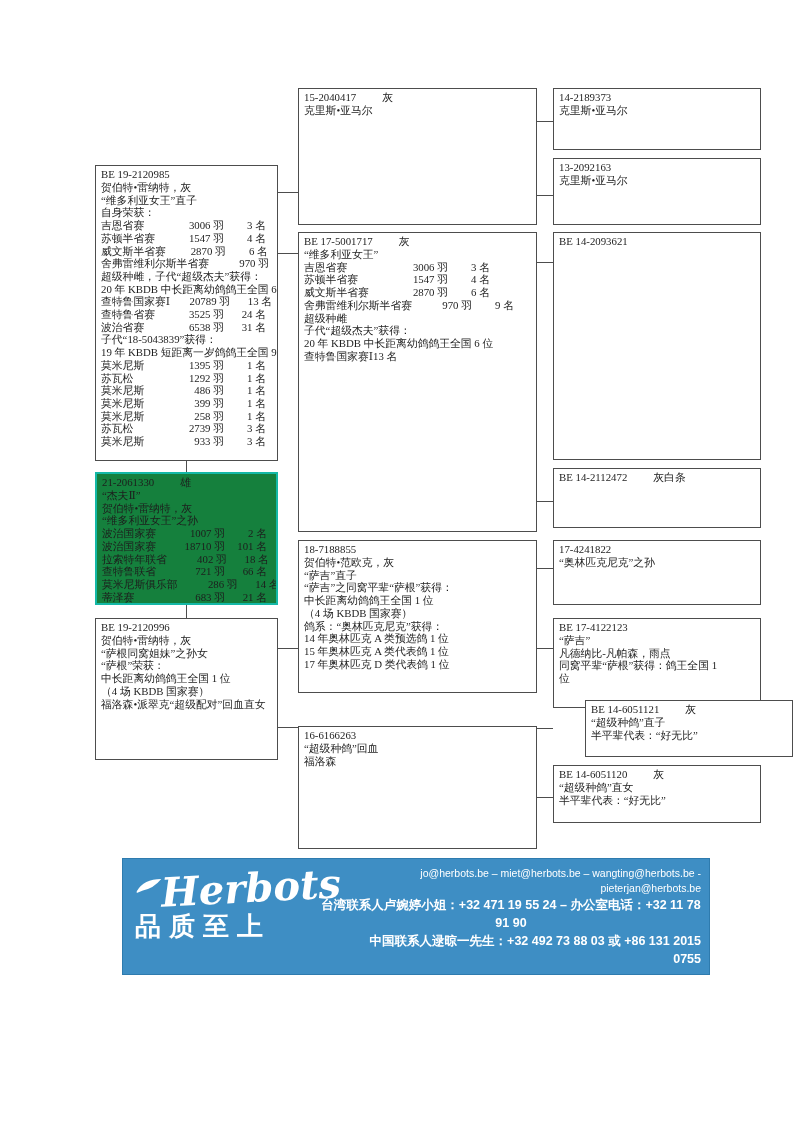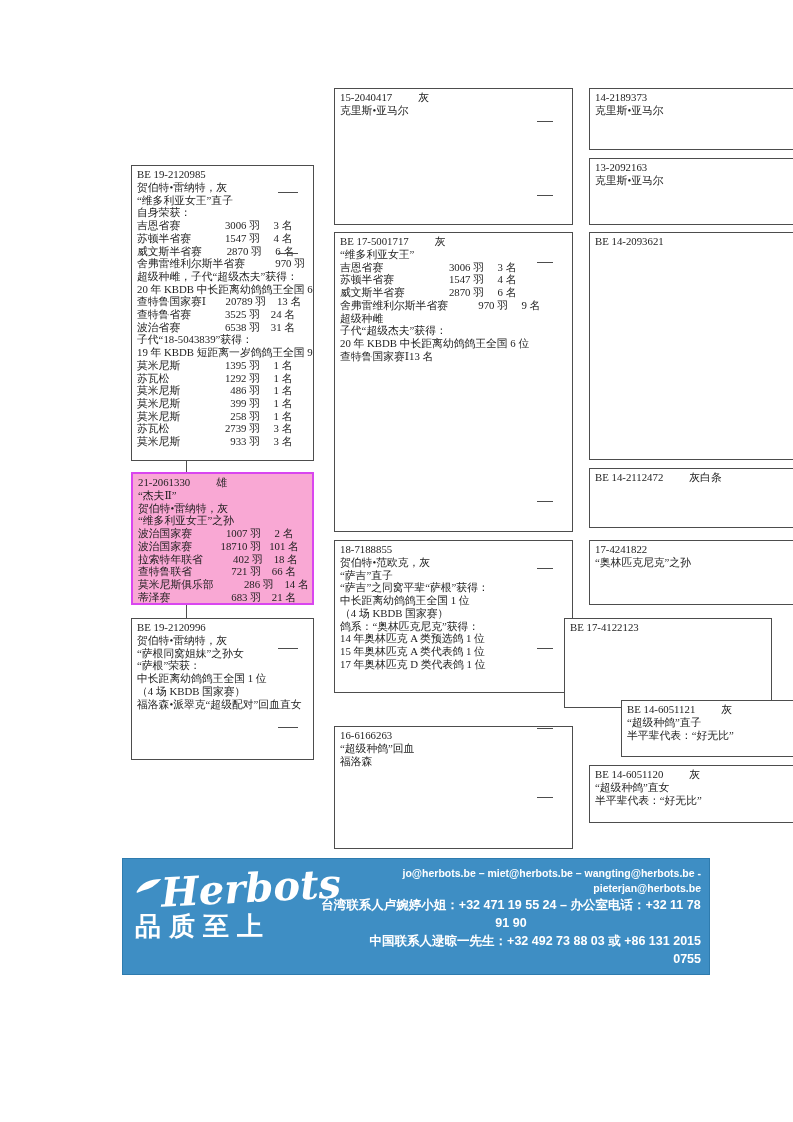--- a/index.html
+++ b/index.html
@@ -10,7 +10,7 @@
   
   .pbox{
     position:absolute;border:1px solid #4d4d4d;background:#ffffff;
-    font-size:10.8px;box-sizing:border-box;padding:2px 3px 2px 5px;overflow:hidden;margin-left:36px;
+    font-size:10.8px;box-sizing:border-box;padding:2px 3px 2px 5px;overflow:hidden;
   }
   .pbox.subject{border:2px solid #d946ef;background:#f9a8d4}
   .bh{display:flex;gap:26px;line-height:13px;white-space:nowrap}

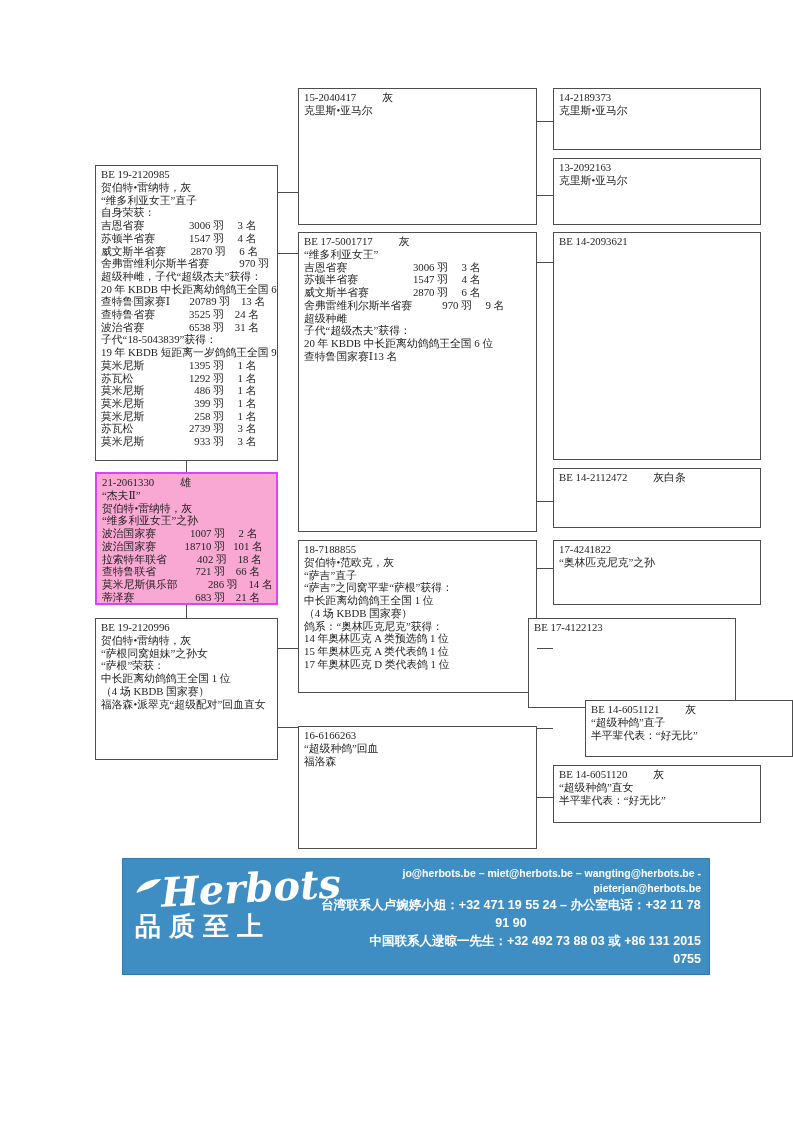--- a/index.html
+++ b/index.html
@@ -19,7 +19,7 @@
   .race{display:flex}
   .rn{flex:1 1 auto;white-space:nowrap}
   .rb{white-space:nowrap;text-align:right;min-width:54px;padding-left:6px}
-  .rr{white-space:nowrap;text-align:center;min-width:38px;padding-left:4px}
+  .rr{white-space:nowrap;text-align:right;min-width:38px;padding-left:4px}
   .box-sire .race,.box-subject .race{max-width:165px}
   .box-sgd .race{max-width:186px}
   

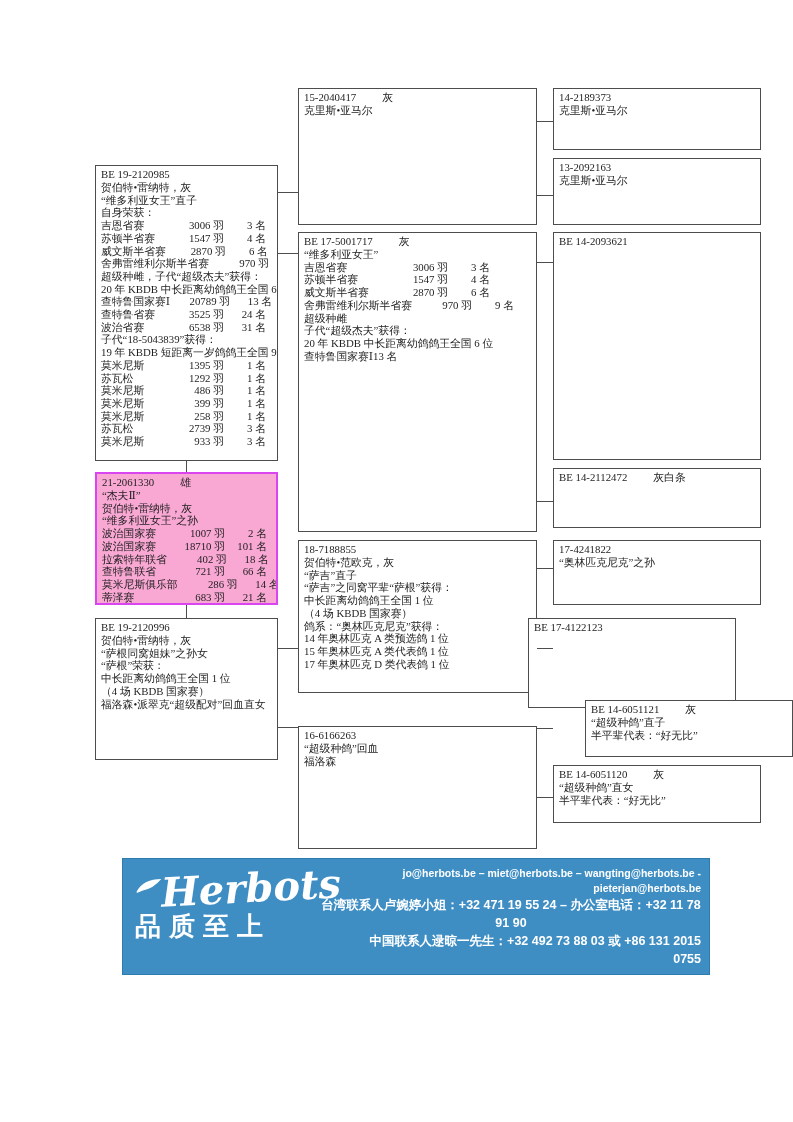--- a/index.html
+++ b/index.html
@@ -12,7 +12,7 @@
     position:absolute;border:1px solid #4d4d4d;background:#ffffff;
     font-size:10.8px;box-sizing:border-box;padding:2px 3px 2px 5px;overflow:hidden;
   }
-  .pbox.subject{border:2px solid #d946ef;background:#f9a8d4}
+  .pbox.subject{border:2px solid #14b8a6;background:#15803d}
   .bh{display:flex;gap:26px;line-height:13px;white-space:nowrap}
   .bl>div{line-height:12.7px}
   .tl{white-space:nowrap}

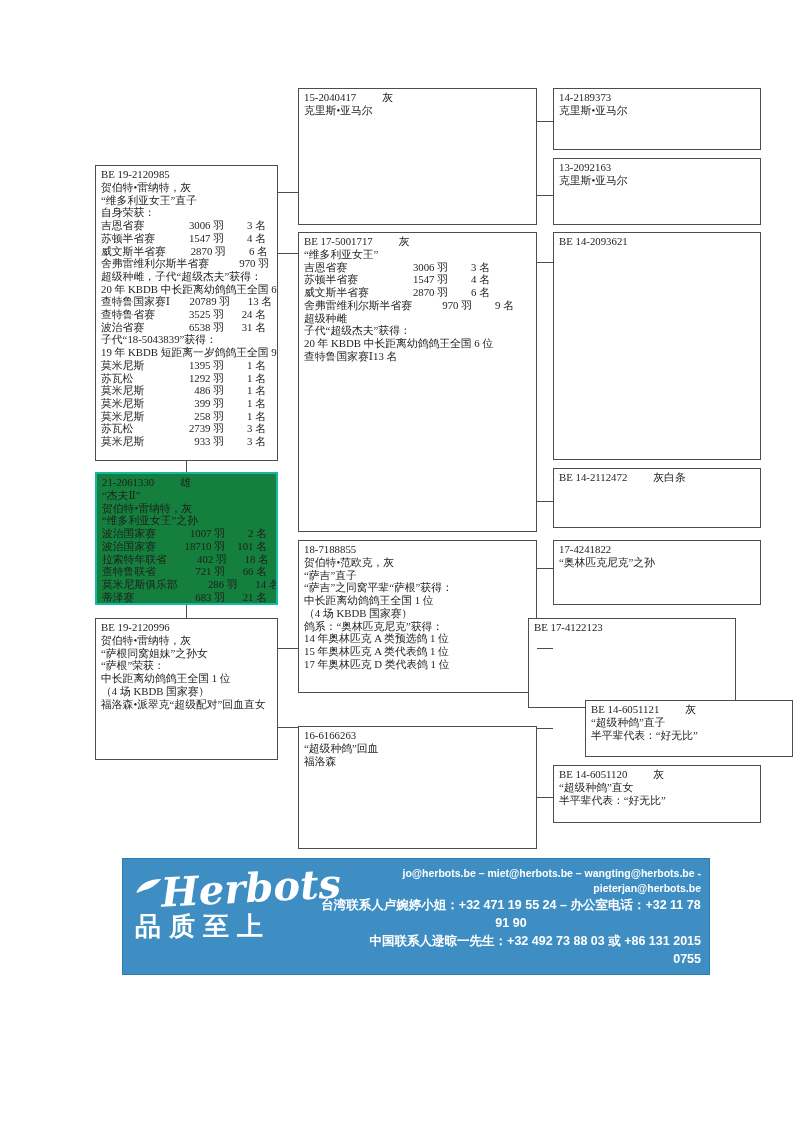--- a/index.html
+++ b/index.html
@@ -307,7 +307,7 @@
     </div>
 </div>
 
-<div class="pbox box-ggd3" style="left:528px;top:618px;width:208px;height:90px">
+<div class="pbox box-ggd3" style="left:553px;top:618px;width:208px;height:90px">
   <div class="bh">
     <span>BE 17-4122123</span>
     <span></span>

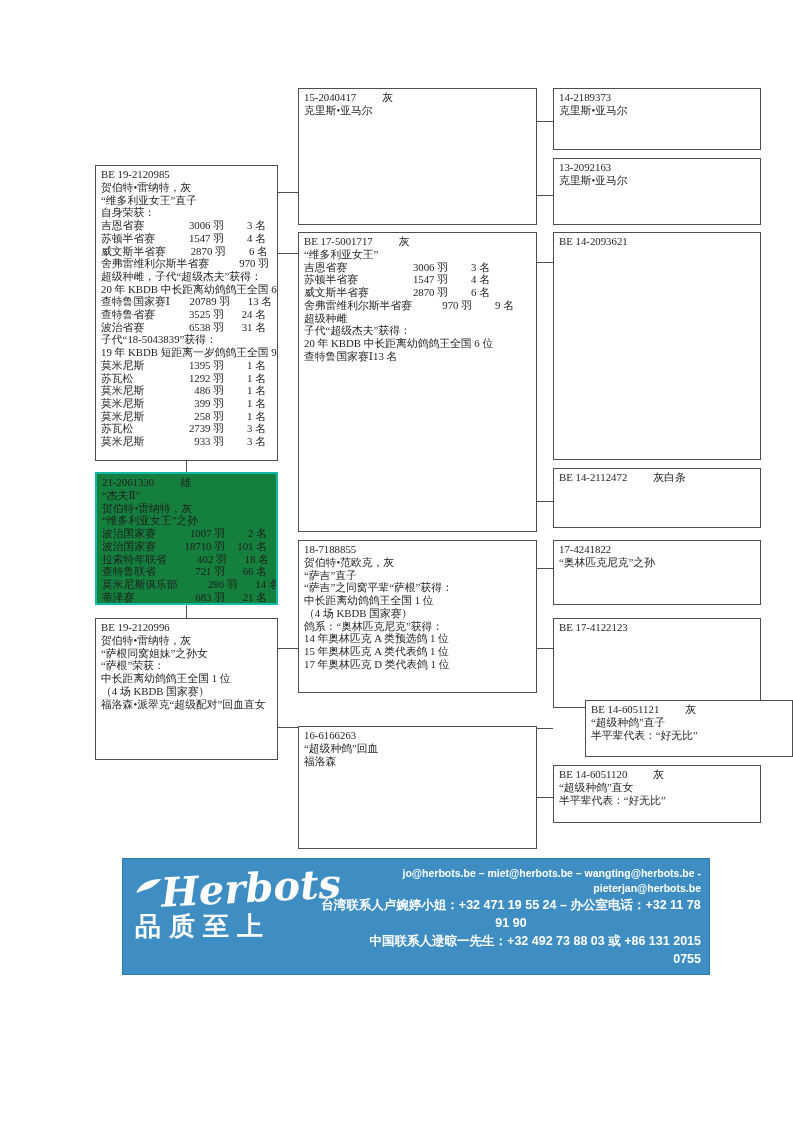--- a/index.html
+++ b/index.html
@@ -312,6 +312,12 @@
     <span>BE 17-4122123</span>
     <span></span>
   </div>
+  <div class="bl">
+      <div class="tl">“萨吉”</div>
+      <div class="tl">凡德纳比-凡帕森，雨点</div>
+      <div class="tl">同窝平辈“萨根”获得：鸽王全国 1</div>
+      <div class="tl">位</div>
+    </div>
 </div>
 
 <div class="pbox box-ggs4" style="left:585px;top:700px;width:208px;height:57px">

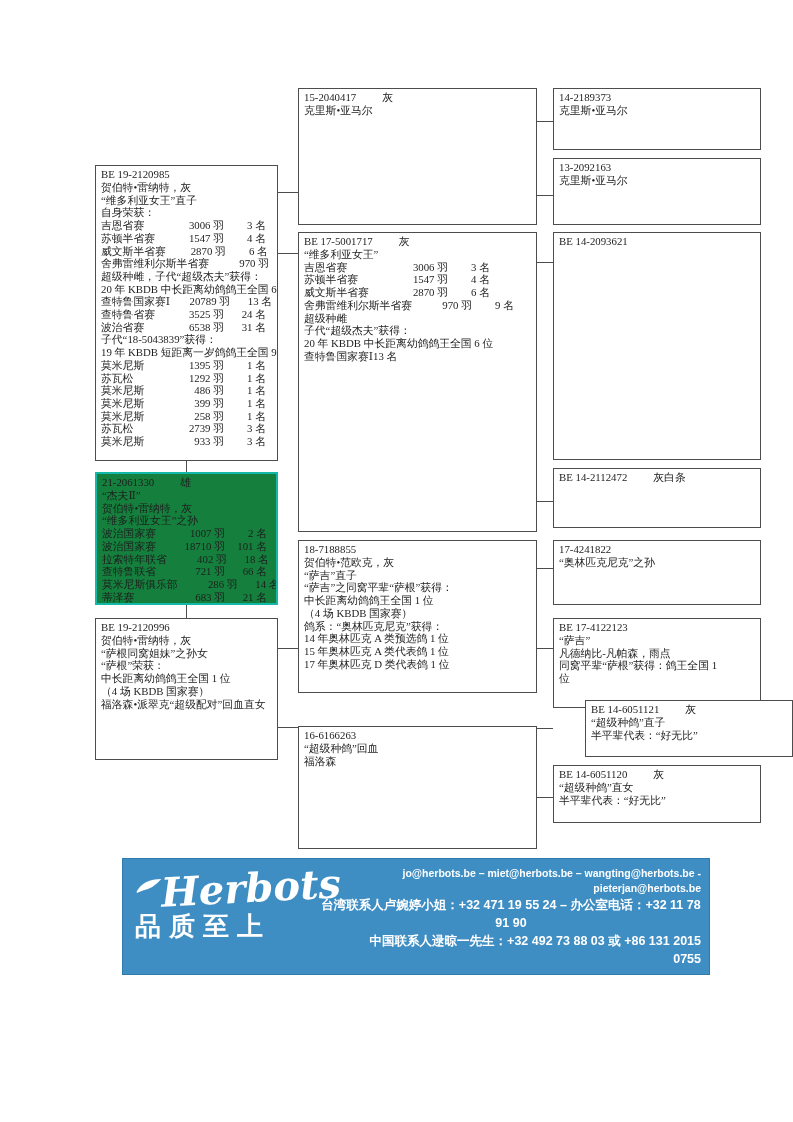--- a/index.html
+++ b/index.html
@@ -38,7 +38,7 @@
   }
   .slogan{font-size:26px;letter-spacing:8px;font-family:"Liberation Serif",serif;font-weight:bold}
   .contact{position:absolute;left:198px;top:7px;right:8px}
-  .em{font-size:10.5px;font-weight:bold;line-height:15px;text-align:right}
+  .em{font-size:10.5px;font-weight:normal;line-height:15px;text-align:right}
   .tw{font-size:12.5px;font-weight:bold;line-height:18px;text-align:center}
   .cn{font-size:12.5px;font-weight:bold;line-height:18px;text-align:right;padding-left:30px}
   .tg{font-size:13px;font-style:italic;font-weight:bold;line-height:20px;text-align:center;margin-top:4px;

